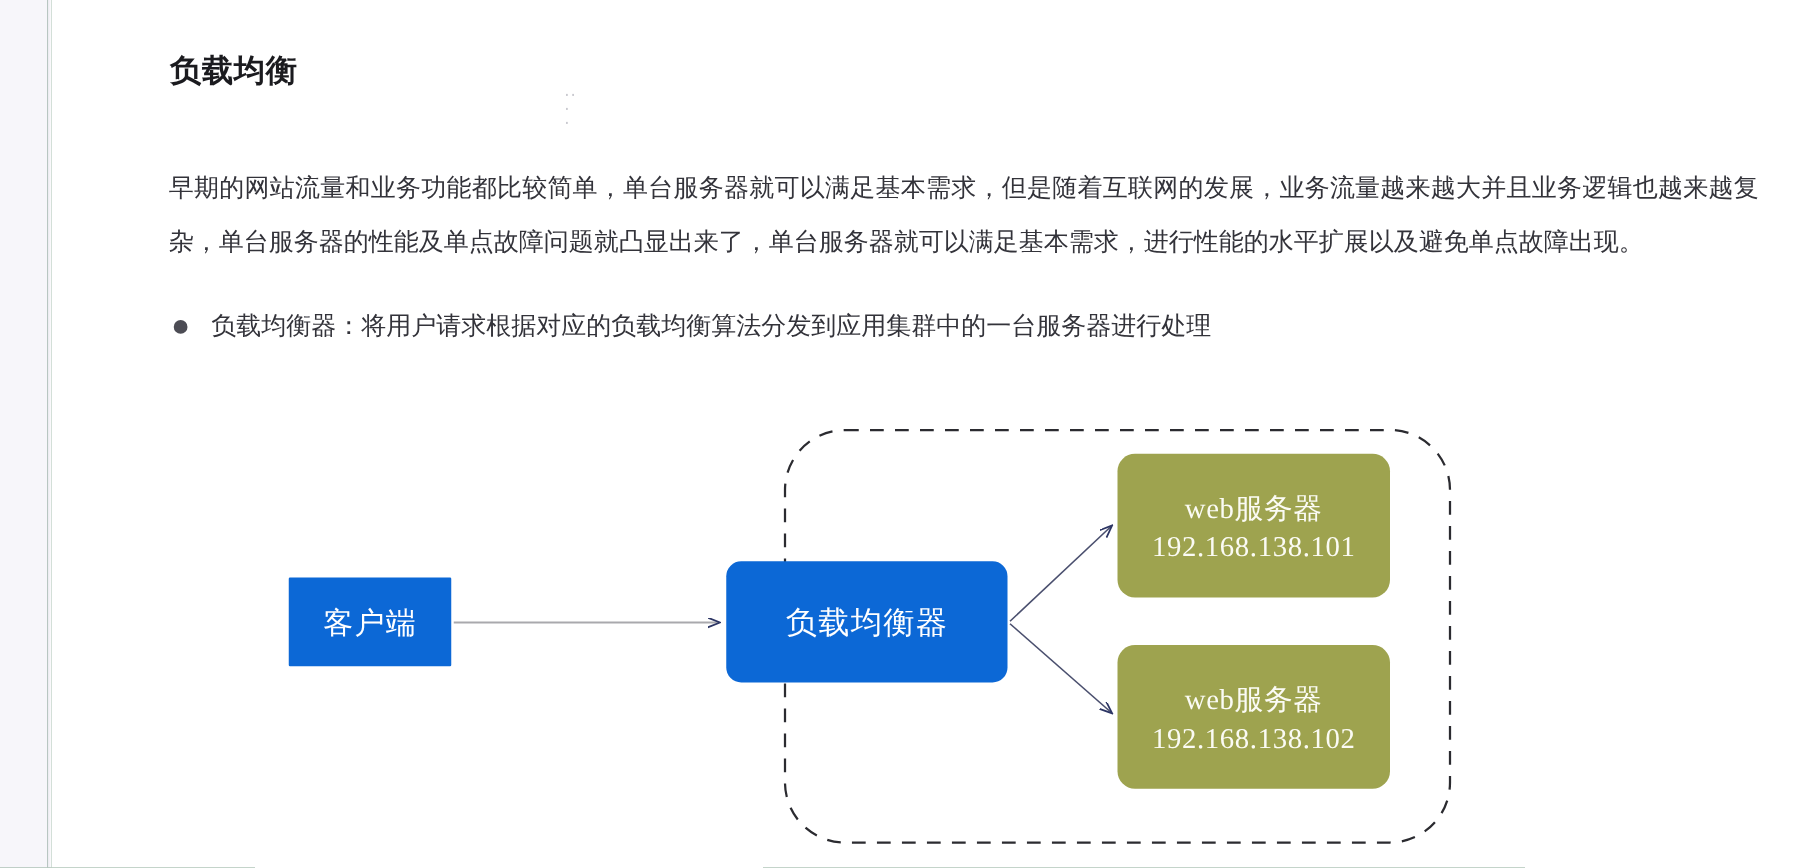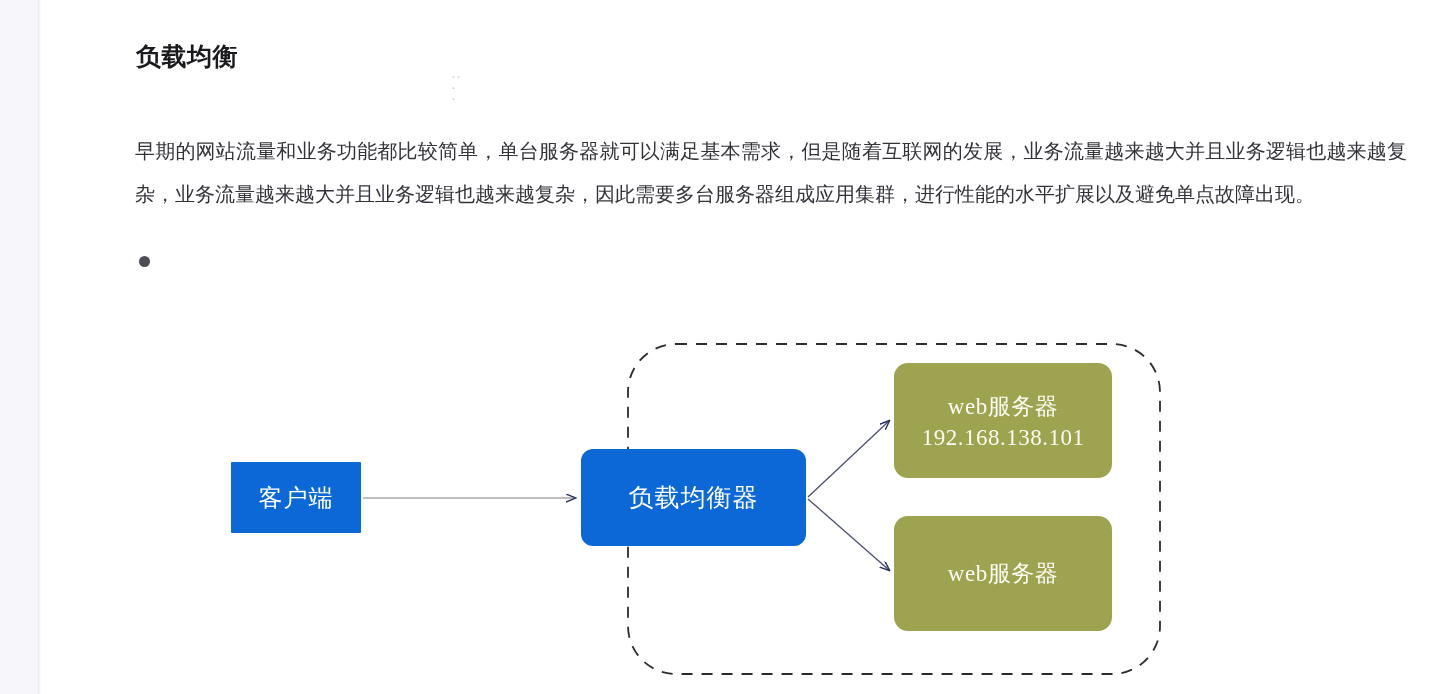--- a/index.html
+++ b/index.html
@@ -183,7 +183,7 @@
       <span>·</span>
     </div>
 
-    <p class="paragraph">早期的网站流量和业务功能都比较简单，单台服务器就可以满足基本需求，但是随着互联网的发展，业务流量越来越大并且业务逻辑也越来越复杂，业务流量越来越大并且业务逻辑也越来越复杂，因此需要多台服务器组成应用集群，进行性能的水平扩展以及避免单点故障出现。</p>
+    <p class="paragraph">早期的网站流量和业务功能都比较简单，单台服务器就可以满足基本需求，但是随着互联网的发展，业务流量越来越大并且业务逻辑也越来越复杂，单台服务器的性能及单点故障问题就凸显出来了，单台服务器就可以满足基本需求，进行性能的水平扩展以及避免单点故障出现。</p>
 
     <div class="bullets">
       <div class="bullet-row">

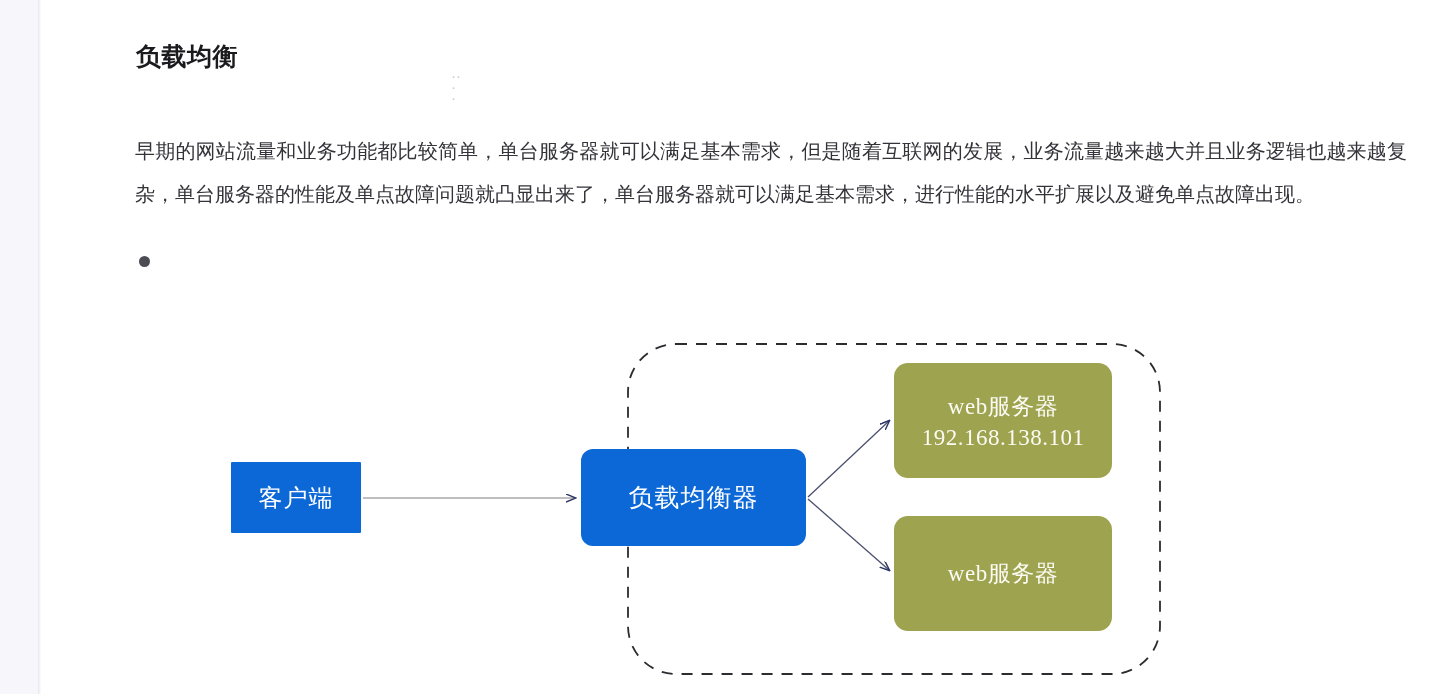--- a/index.html
+++ b/index.html
@@ -188,6 +188,7 @@
     <div class="bullets">
       <div class="bullet-row">
         <span class="bullet-dot"></span>
+        <span>负载均衡器：将用户请求根据对应的负载均衡算法分发到应用集群中的一台服务器进行处理</span>
       </div>
     </div>
 

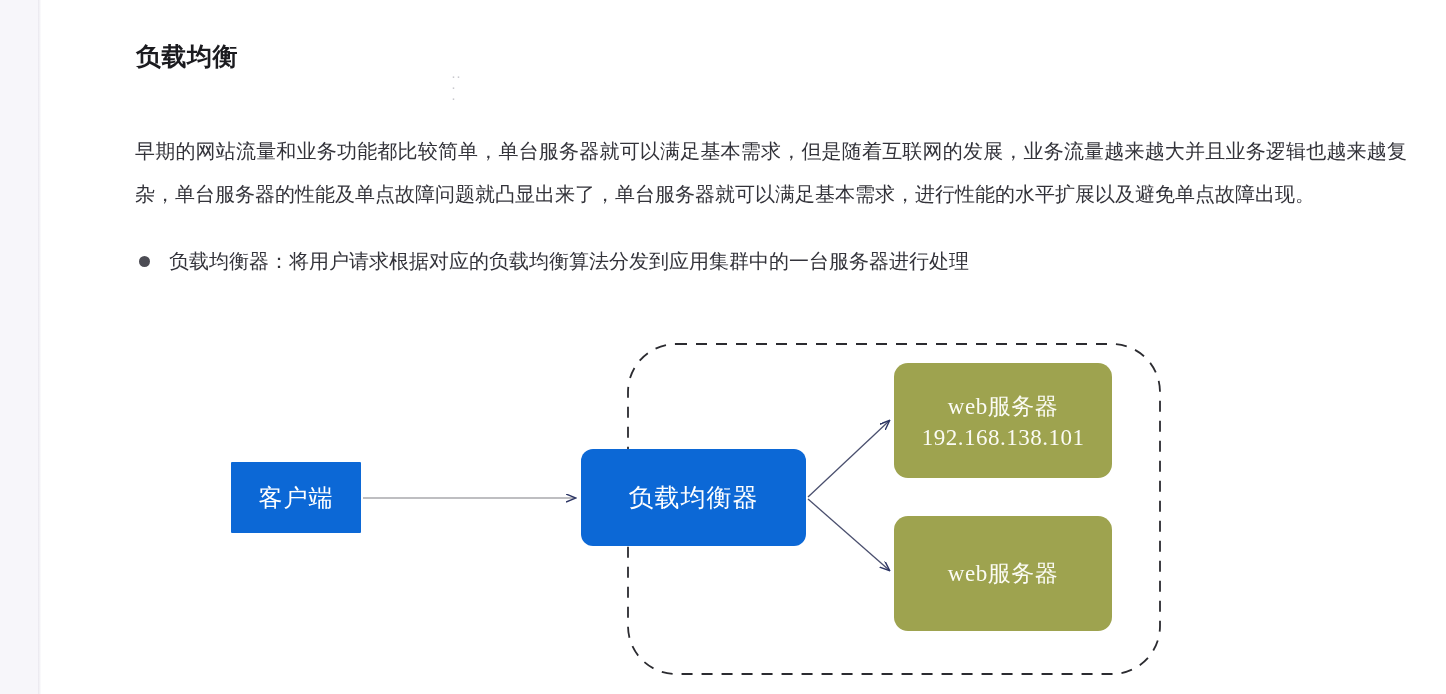--- a/index.html
+++ b/index.html
@@ -225,6 +225,7 @@
 
       <div class="node node-web node-web-2">
         <span class="line1">web服务器</span>
+        <span class="line2">192.168.138.102</span>
       </div>
 
     </div>

